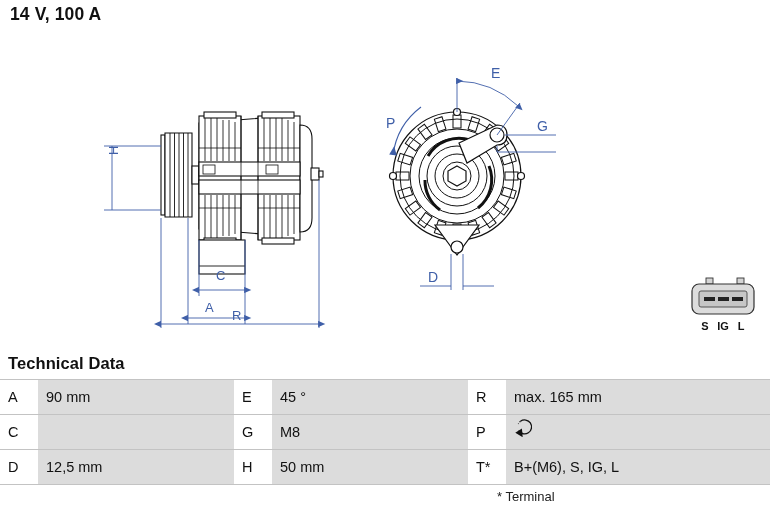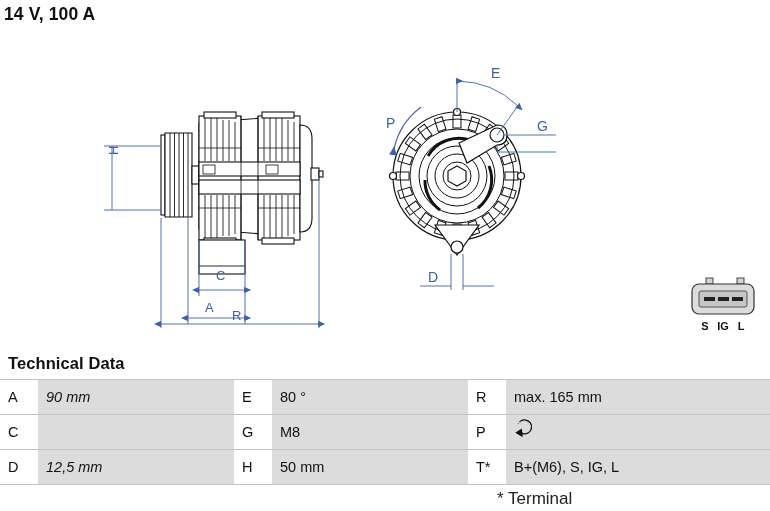--- a/index.html
+++ b/index.html
@@ -19,7 +19,7 @@
   
   #page-title {
     position: absolute;
-    left: 4px;
+    left: 10px;
     top: 4px;
     font-size: 17.5px;
     font-weight: 700;

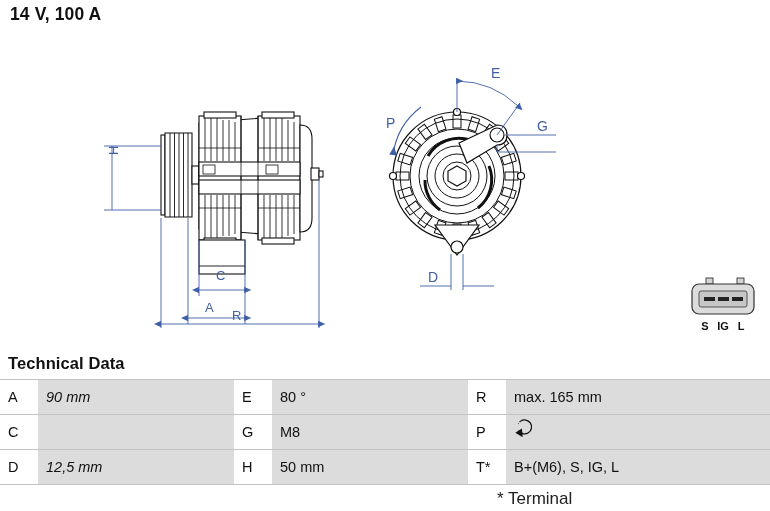--- a/index.html
+++ b/index.html
@@ -78,7 +78,7 @@
   td.val {
     background: #dcdcdc;
   }
-  td.v1 { width: 188px; font-style: italic; }
+  td.v1 { width: 188px; }
   td.v2 { width: 188px; }
   td.v3 { width: 266px; }
 

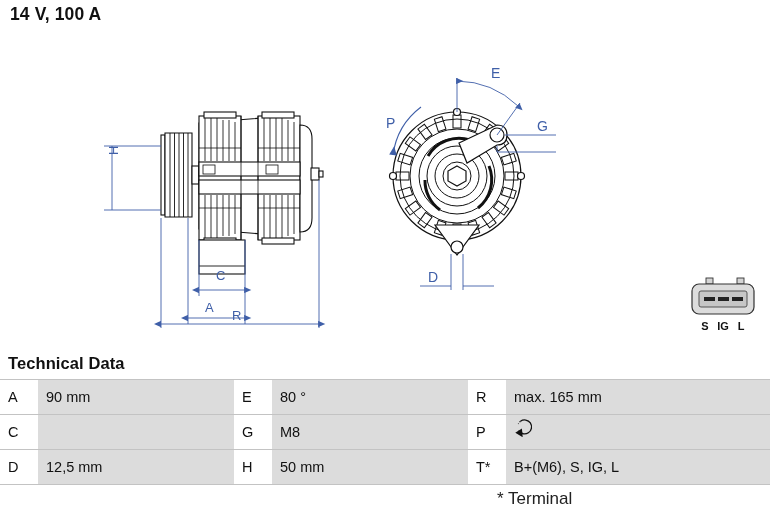--- a/index.html
+++ b/index.html
@@ -390,7 +390,7 @@
         <td class="key">A</td>
         <td class="val v1">90 mm</td>
         <td class="key">E</td>
-        <td class="val v2">80 °</td>
+        <td class="val v2">45 °</td>
         <td class="key">R</td>
         <td class="val v3">max. 165 mm</td>
       </tr>

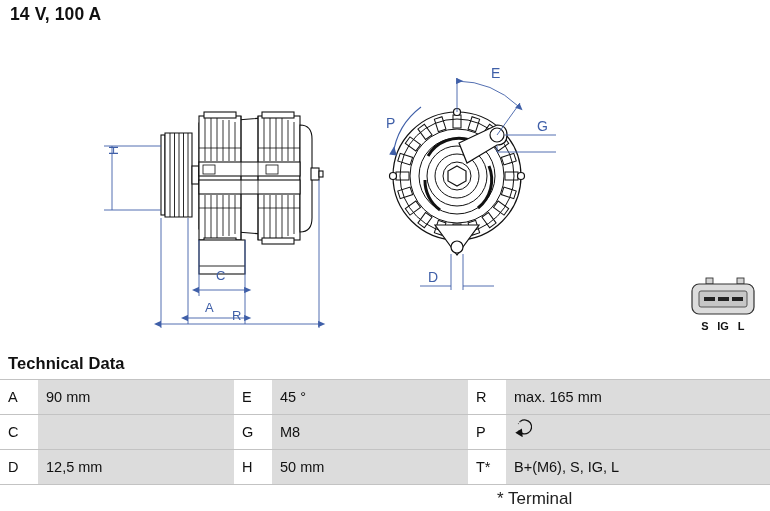--- a/index.html
+++ b/index.html
@@ -91,7 +91,7 @@
 
   #footnote {
     text-align: left;
-    font-size: 17px;
+    font-size: 13px;
     color: #222222;
     padding: 4px 0 0 0;
     margin-left: 497px;

